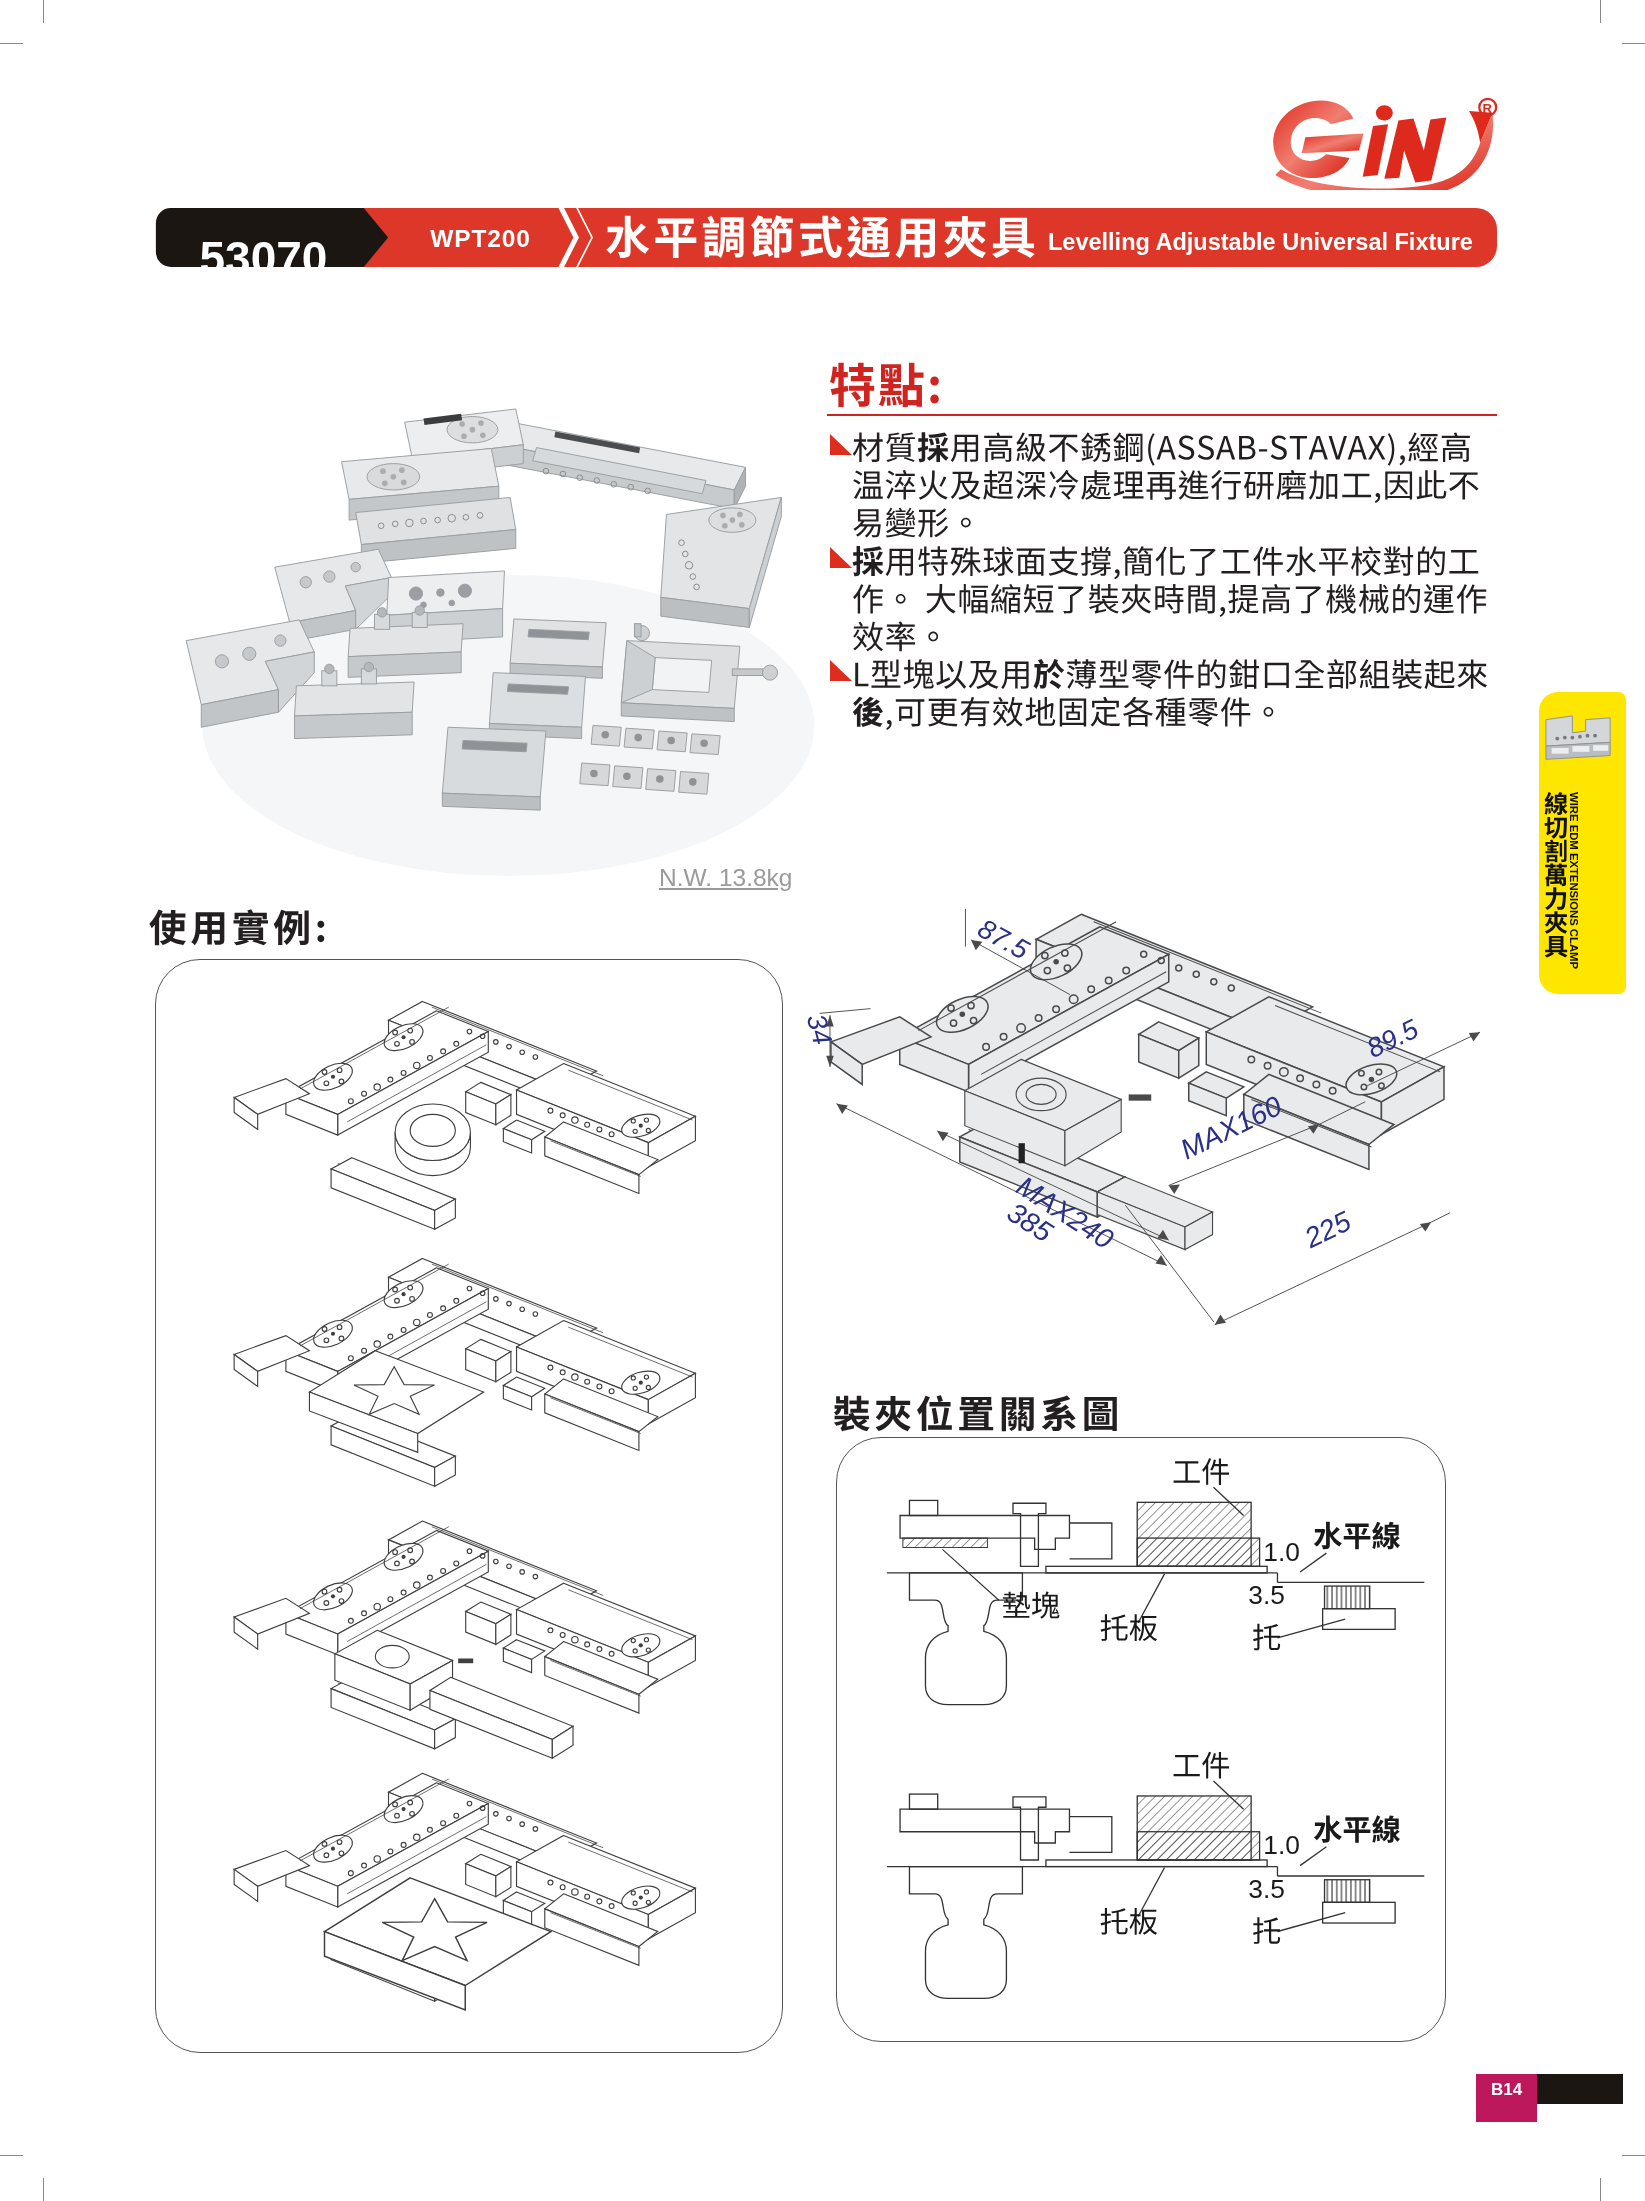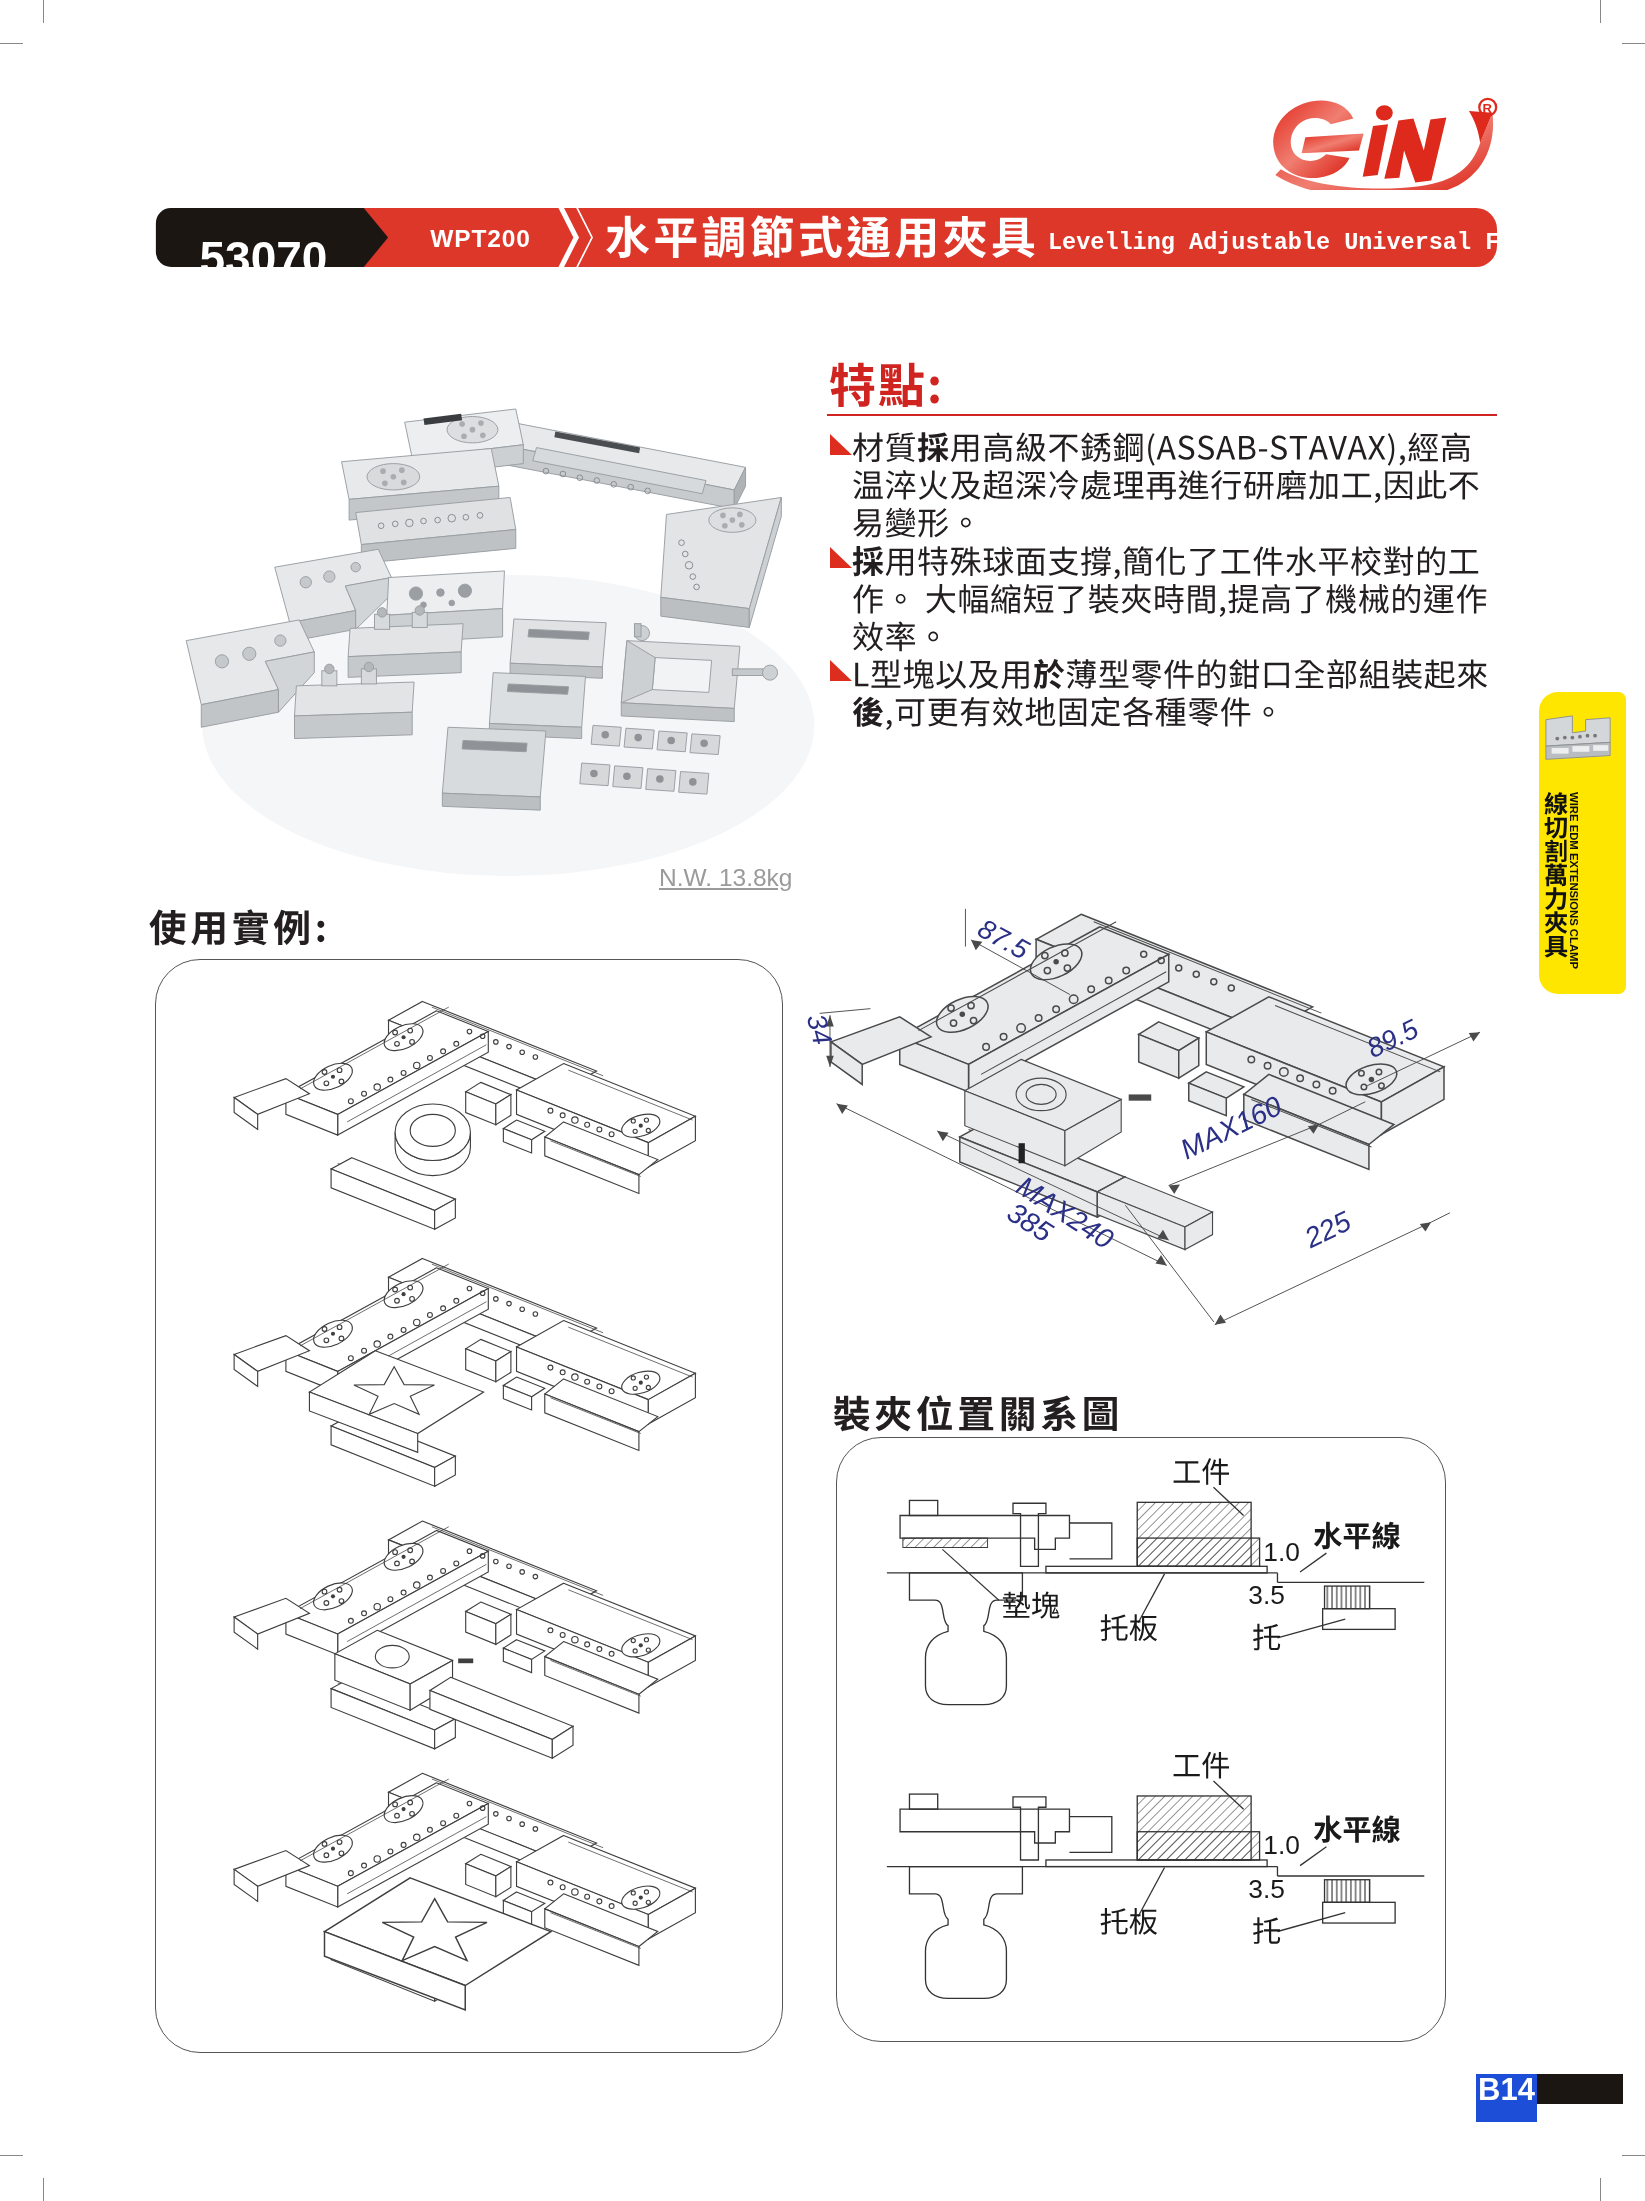--- a/index.html
+++ b/index.html
@@ -71,7 +71,7 @@
       <path transform="translate(3,49) scale(0.048000,-0.048000)" fill="#ffffff" d="M57 604V483H268C224 308 138 170 22 91C51 73 99 26 119 -1C260 104 368 307 413 579L333 609L311 604ZM800 674C755 611 686 535 623 476C602 517 583 560 568 604V849H440V64C440 47 434 41 417 41C398 41 344 41 289 43C308 7 329 -54 334 -91C415 -91 475 -85 515 -64C555 -42 568 -6 568 63V351C647 201 753 79 894 4C914 39 955 90 983 115C858 170 755 265 678 381C749 438 838 521 911 596ZM1232 604C1265 537 1296 449 1306 395L1423 432C1411 488 1376 572 1342 637ZM1802 640C1783 574 1747 486 1715 428L1820 397C1854 449 1895 530 1931 607ZM1119 364V243H1510V-89H1635V243H2030V364H1635V669H1972V788H1172V669H1510V364ZM2220 544V454H2505V544ZM2219 409V318H2504V409ZM2572 813V420C2572 286 2568 115 2508 -11V270H2216V-73H2311V-35H2498C2520 -47 2560 -76 2576 -93C2650 33 2666 231 2668 382H2984V38C2984 24 2979 20 2966 19C2953 18 2913 18 2872 20C2885 -6 2899 -52 2903 -80C2968 -80 3012 -78 3042 -61C3072 -43 3081 -14 3081 36V813ZM2311 174H2413V62H2311ZM2278 809C2299 771 2324 721 2339 684H2176V589H2536V684H2381L2438 711C2423 747 2393 804 2367 846ZM2668 709H2776V638H2668ZM2668 544H2776V476H2668ZM2984 709V638H2874V709ZM2984 544V476H2874V544ZM2694 338V43H2776V88H2949V338ZM2776 254H2861V172H2776ZM3599 339V297H3426V339ZM3599 425H3426V477H3599ZM3456 642C3480 620 3509 591 3529 566H3356C3389 602 3421 644 3449 690H3516ZM3401 858C3368 775 3309 692 3248 639C3267 619 3298 578 3317 551V112C3317 66 3294 37 3275 23C3292 2 3319 -44 3328 -70C3351 -56 3389 -45 3610 10C3625 -18 3639 -43 3648 -64L3747 -13C3718 45 3661 135 3610 203L3516 161L3555 102L3426 73V207H3711V566H3571L3632 619C3617 639 3589 667 3562 690H3714V790H3504L3518 822ZM3808 858C3782 764 3734 672 3676 614C3701 595 3742 556 3764 532V-86H3877V458H4032V153C4032 140 4027 136 4012 136C3998 136 3948 136 3903 138C3918 108 3933 60 3937 27C4010 27 4062 29 4099 47C4137 64 4146 96 4146 151V566H4003L4073 626C4060 644 4036 668 4012 690H4179V790H3917L3929 827ZM3901 649C3928 624 3959 591 3979 566H3803C3829 602 3854 645 3876 690H3950ZM4835 846C4835 790 4836 734 4838 679H4343V562H4844C4868 207 4943 -90 5115 -90C5210 -90 5251 -44 5269 147C5236 160 5191 189 5164 217C5159 90 5147 36 5126 36C5053 36 4991 269 4970 562H5243V679H5148L5218 739C5189 772 5131 819 5085 850L5006 784C5046 754 5095 712 5123 679H4965C4963 734 4963 790 4964 846ZM4343 59 4376 -62C4506 -35 4684 2 4848 38L4840 145L4652 111V332H4814V448H4381V332H4532V90C4460 78 4395 67 4343 59ZM5433 795C5479 745 5537 675 5564 633L5655 699C5626 740 5569 802 5522 850ZM5735 816V728H6094C6069 709 6040 689 6012 673C5971 690 5929 706 5893 719L5816 655C5857 639 5905 619 5950 598H5723V81H5829V231H5952V84H6054V231H6183V182C6183 171 6180 168 6168 168C6158 168 6124 167 6091 169C6103 144 6116 106 6119 80C6179 80 6221 80 6251 95C6282 110 6291 134 6291 181V598H6171C6154 608 6133 618 6111 629C6177 669 6241 718 6290 765L6219 822L6196 816ZM6183 512V458H6054V512ZM5829 374H5952V318H5829ZM5829 458V512H5952V458ZM6183 374V318H6054V374ZM5426 265C5435 274 5464 280 5488 280H5572C5539 143 5474 45 5382 -10C5405 -26 5444 -68 5459 -90C5508 -58 5551 -13 5587 45C5664 -54 5779 -73 5960 -73C6077 -73 6205 -71 6309 -64C6315 -32 6331 23 6348 47C6234 36 6069 30 5963 30C5805 31 5694 43 5634 137C5659 199 5679 272 5691 355L5634 376L5615 373H5542C5595 441 5659 533 5697 588L5624 621L5611 616H5408V521H5537C5500 468 5458 412 5440 394C5421 374 5404 366 5388 362C5398 341 5420 290 5426 265ZM6580 783V424C6580 283 6571 104 6461 -17C6488 -32 6537 -73 6556 -95C6628 -17 6665 93 6682 203H6888V-77H7009V203H7220V53C7220 35 7213 29 7195 29C7176 29 7110 28 7053 31C7069 0 7088 -52 7092 -84C7183 -85 7244 -82 7285 -63C7326 -45 7340 -12 7340 52V783ZM6698 668H6888V552H6698ZM7220 668V552H7009V668ZM6698 440H6888V316H6695C6697 354 6698 390 6698 423ZM7220 440V316H7009V440ZM8209 594C8192 486 8153 387 8091 323C8077 359 8070 394 8070 425V602H8460V718H8070V845H7940V718H7563V602H7940V425C7940 309 7844 103 7544 13C7571 -15 7607 -62 7625 -89C7858 -12 7975 157 8005 247C8037 159 8159 -13 8397 -91C8414 -56 8447 -5 8475 23C8269 85 8158 190 8106 290C8132 276 8161 260 8176 248C8204 277 8228 314 8250 355C8302 309 8356 260 8385 226L8460 311C8423 350 8351 409 8292 456C8304 494 8314 535 8321 577ZM7722 595C7694 464 7635 348 7547 279C7572 261 7616 223 7635 202C7681 243 7721 297 7755 359C7791 326 7828 289 7848 264L7917 350C7891 379 7842 422 7799 457C7813 494 7825 533 7835 573ZM8785 803V233H8628V126H8877C8811 80 8703 26 8612 -4C8640 -27 8679 -66 8700 -90C8800 -55 8924 8 9004 66L8918 126H9222L9164 64C9273 17 9390 -47 9457 -91L9556 -3C9493 33 9389 83 9291 126H9542V233H9389V803ZM8901 233V291H9268V233ZM8901 569H9268V516H8901ZM8901 654V708H9268V654ZM8901 431H9268V376H8901Z"></path>
     </svg></div>
 
-<div class="abs" style="left:1048px;top:229px;width:452px;color:#fff;font-size:23.5px;font-weight:bold;white-space:nowrap;font-family:Liberation Mono, monospace;">Levelling Adjustable Universal Fixture</div>
+<div class="abs" style="left:1048px;top:229px;width:452px;color:#fff;font-size:23.5px;font-weight:bold;white-space:nowrap;">Levelling Adjustable Universal Fixture</div>
 
 <div class="abs" style="left:141px;top:358px;width:678px;height:537px;">
 <svg width="678" height="537" viewBox="0 0 720 570">

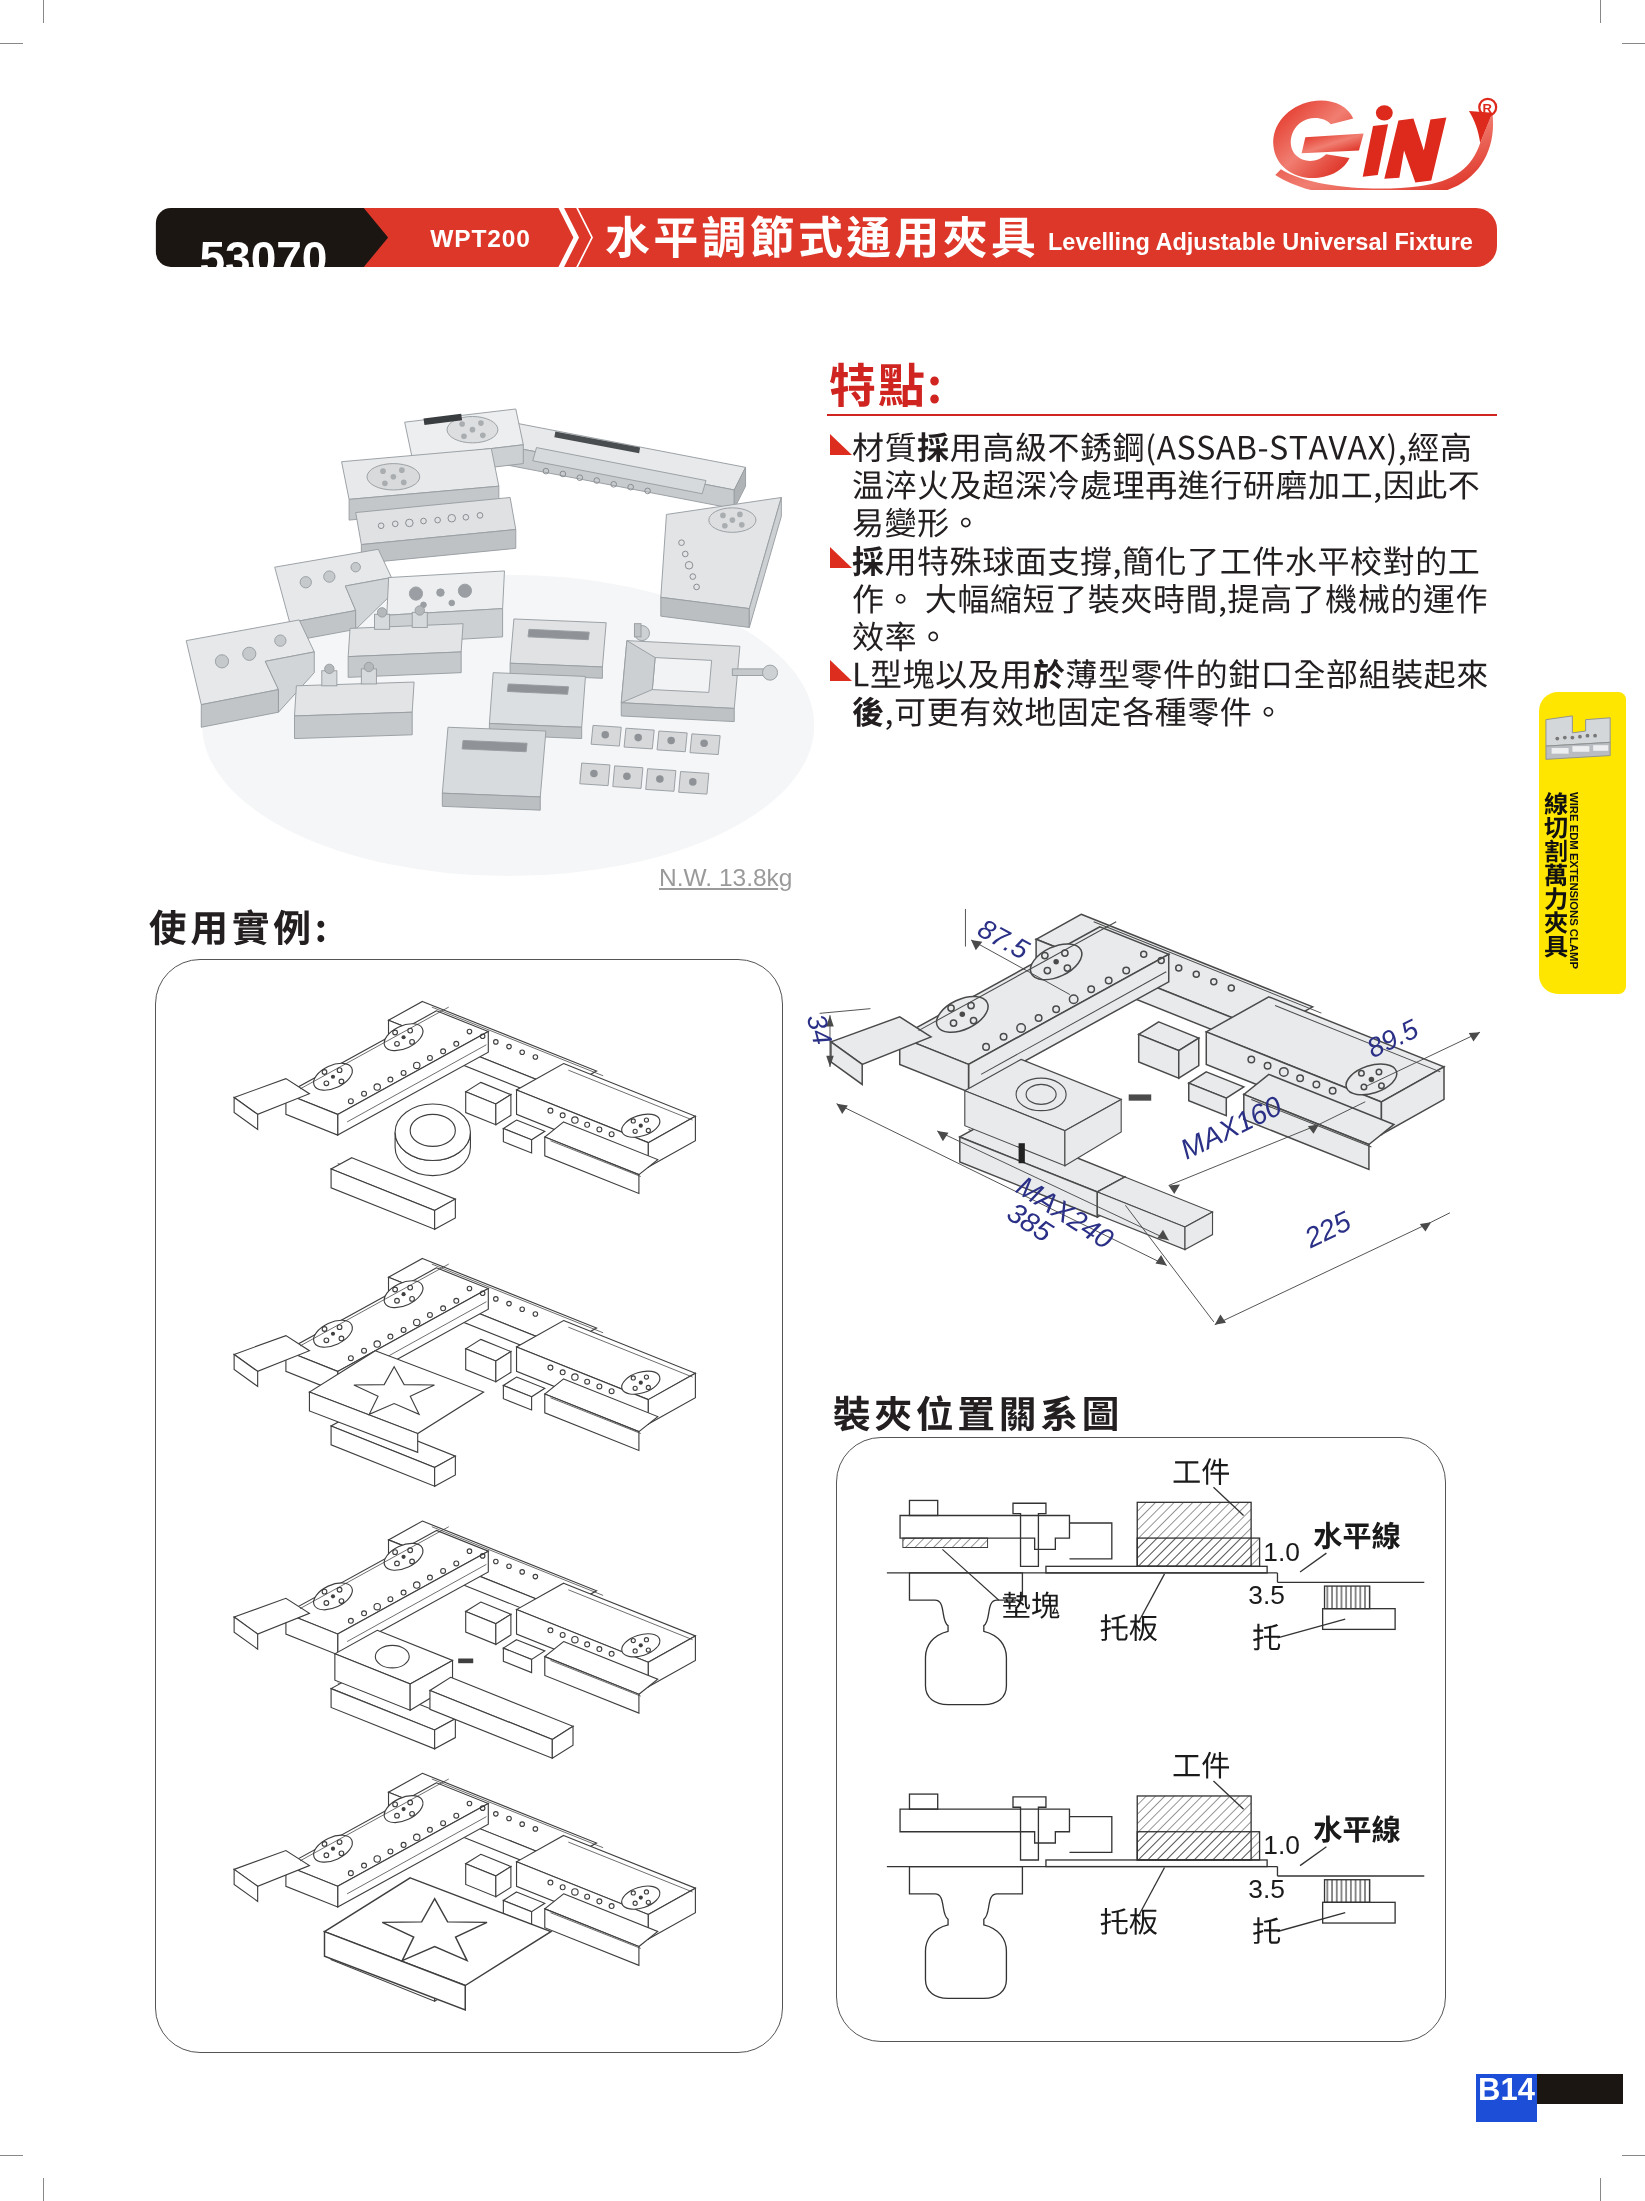--- a/index.html
+++ b/index.html
@@ -566,7 +566,7 @@
 
 <div class="abs" style="left:1567px;top:792px;width:13px;color:#111;font-size:11.3px;font-weight:bold;writing-mode:vertical-rl;letter-spacing:0;">WIRE EDM EXTENSIONS CLAMP</div>
 
-<div class="abs" style="left:1476px;top:2074px;width:61px;height:48px;background:#1d4ed8;color:#fff;font-size:31px;font-weight:bold;text-align:center;line-height:31px;">B14</div>
+<div class="abs" style="left:1476px;top:2074px;width:61px;height:48px;background:#be185d;color:#fff;font-size:17px;font-weight:bold;text-align:center;line-height:31px;">B14</div>
 
 <div class="abs" style="left:1537px;top:2074px;width:86px;height:30px;background:#1c1613;"></div>
 

